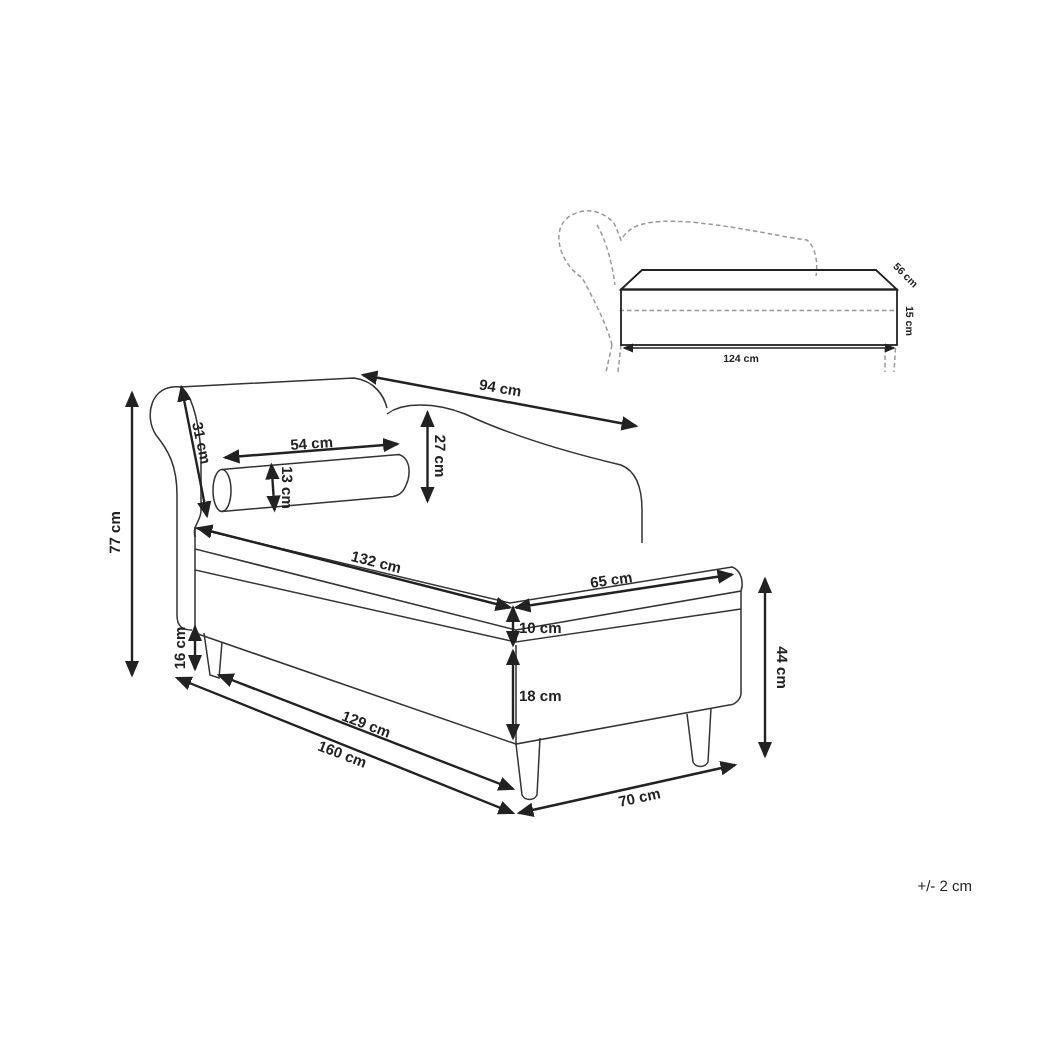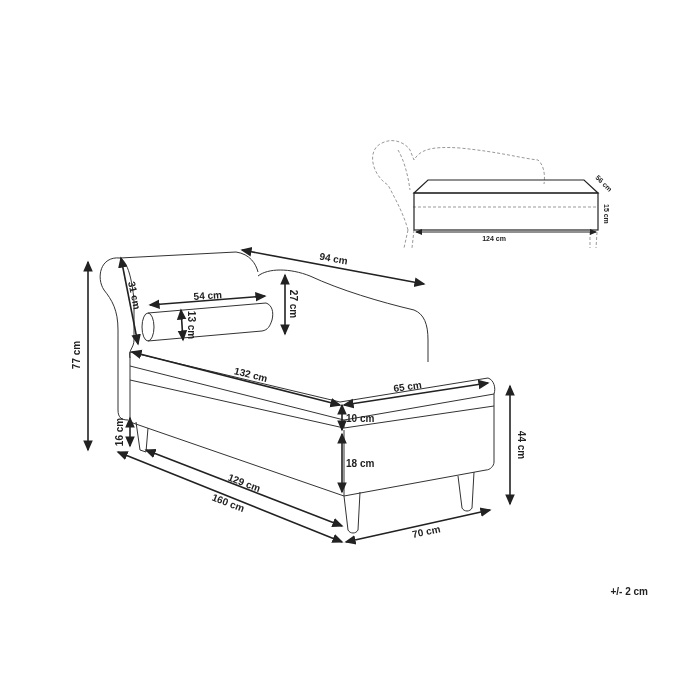--- a/index.html
+++ b/index.html
@@ -6,7 +6,7 @@
   body { width:700px; height:700px; position:relative; overflow:hidden; font-family:"Liberation Sans", sans-serif; }
   svg { position:absolute; left:0; top:0; }
   .lbl { font-family:"Liberation Sans", sans-serif; font-weight:bold; fill:#222; }
-  .note { position:absolute; right:52px; top:586px; font-size:10px; font-weight:bold; color:#222; font-family:"Liberation Sans", sans-serif;margin-left:16px; }
+  .note { position:absolute; right:52px; top:586px; font-size:10px; font-weight:normal; color:#222; font-family:"Liberation Sans", sans-serif;margin-left:16px; }
 </style>
 </head>
 <body>

